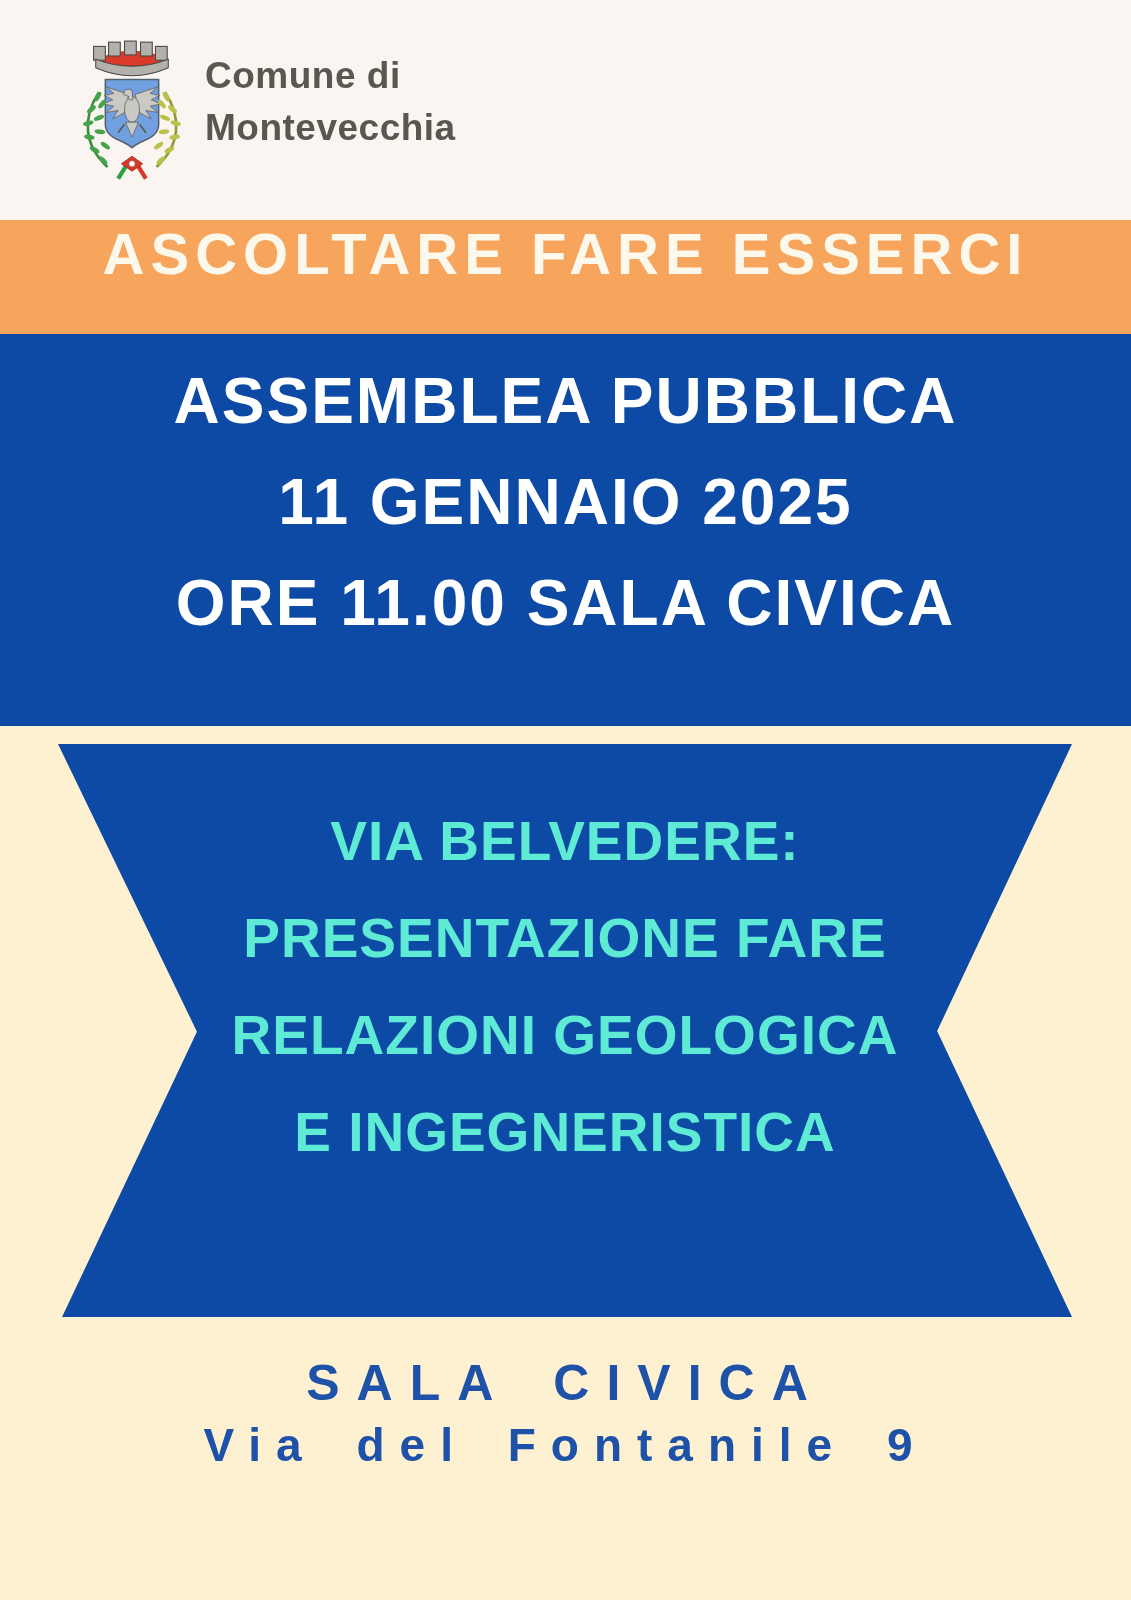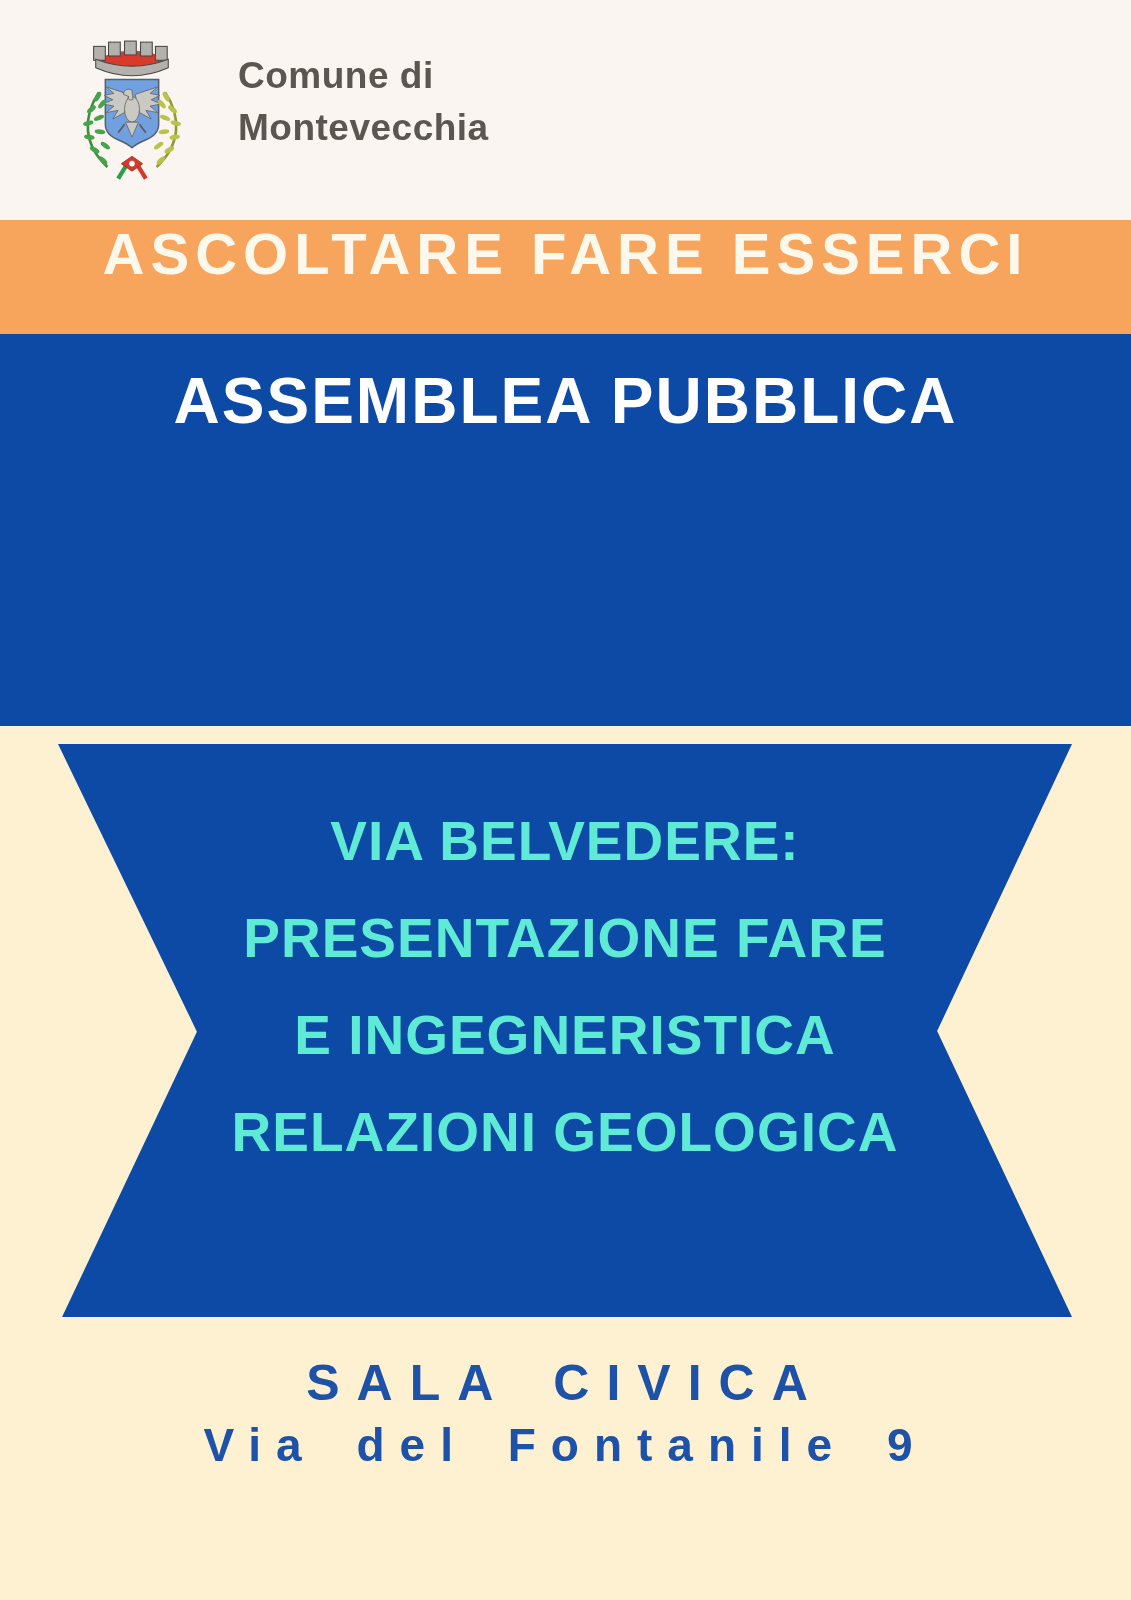--- a/index.html
+++ b/index.html
@@ -36,7 +36,6 @@
     line-height: 52px;
     color: #5b5650;
     letter-spacing: 0.5px;
-    margin-left: 33px;
   }
 
   

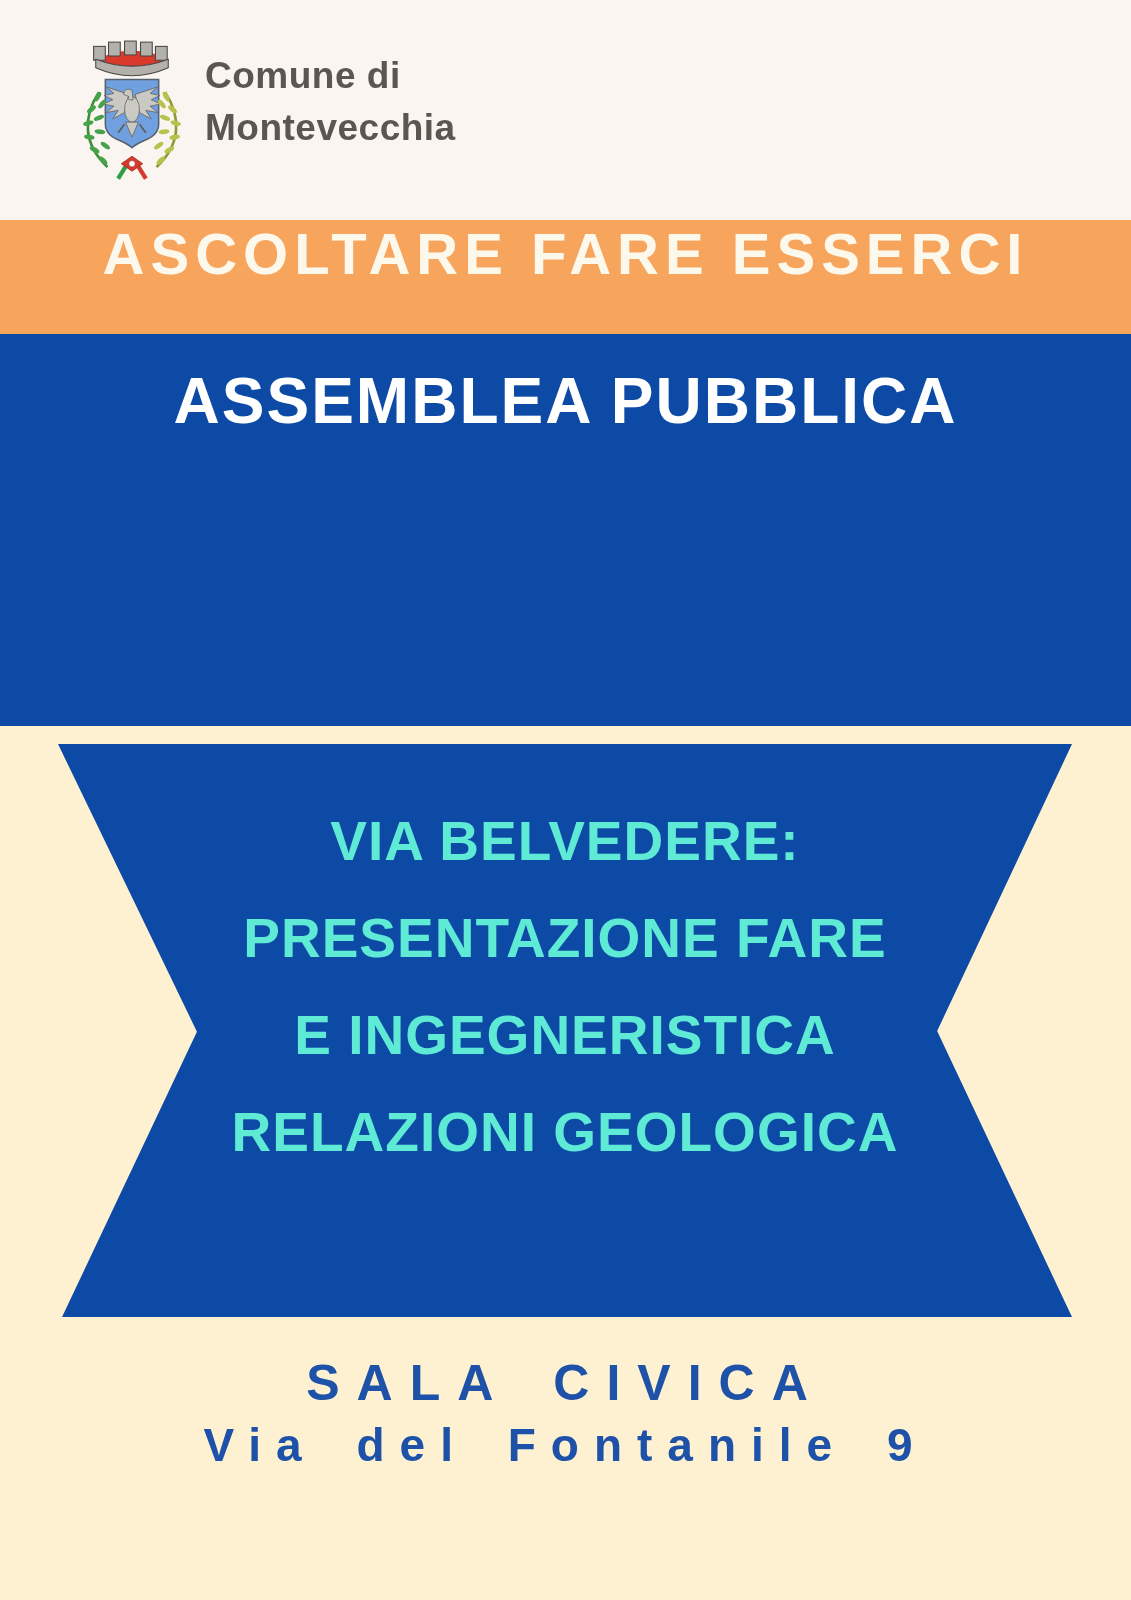--- a/index.html
+++ b/index.html
@@ -206,6 +206,7 @@
 
   <div class="event-band">
     <div class="event-line">ASSEMBLEA PUBBLICA</div>
+    <div class="event-line">11 GENNAIO 2025</div>
   </div>
 
   <div class="topic-shape">

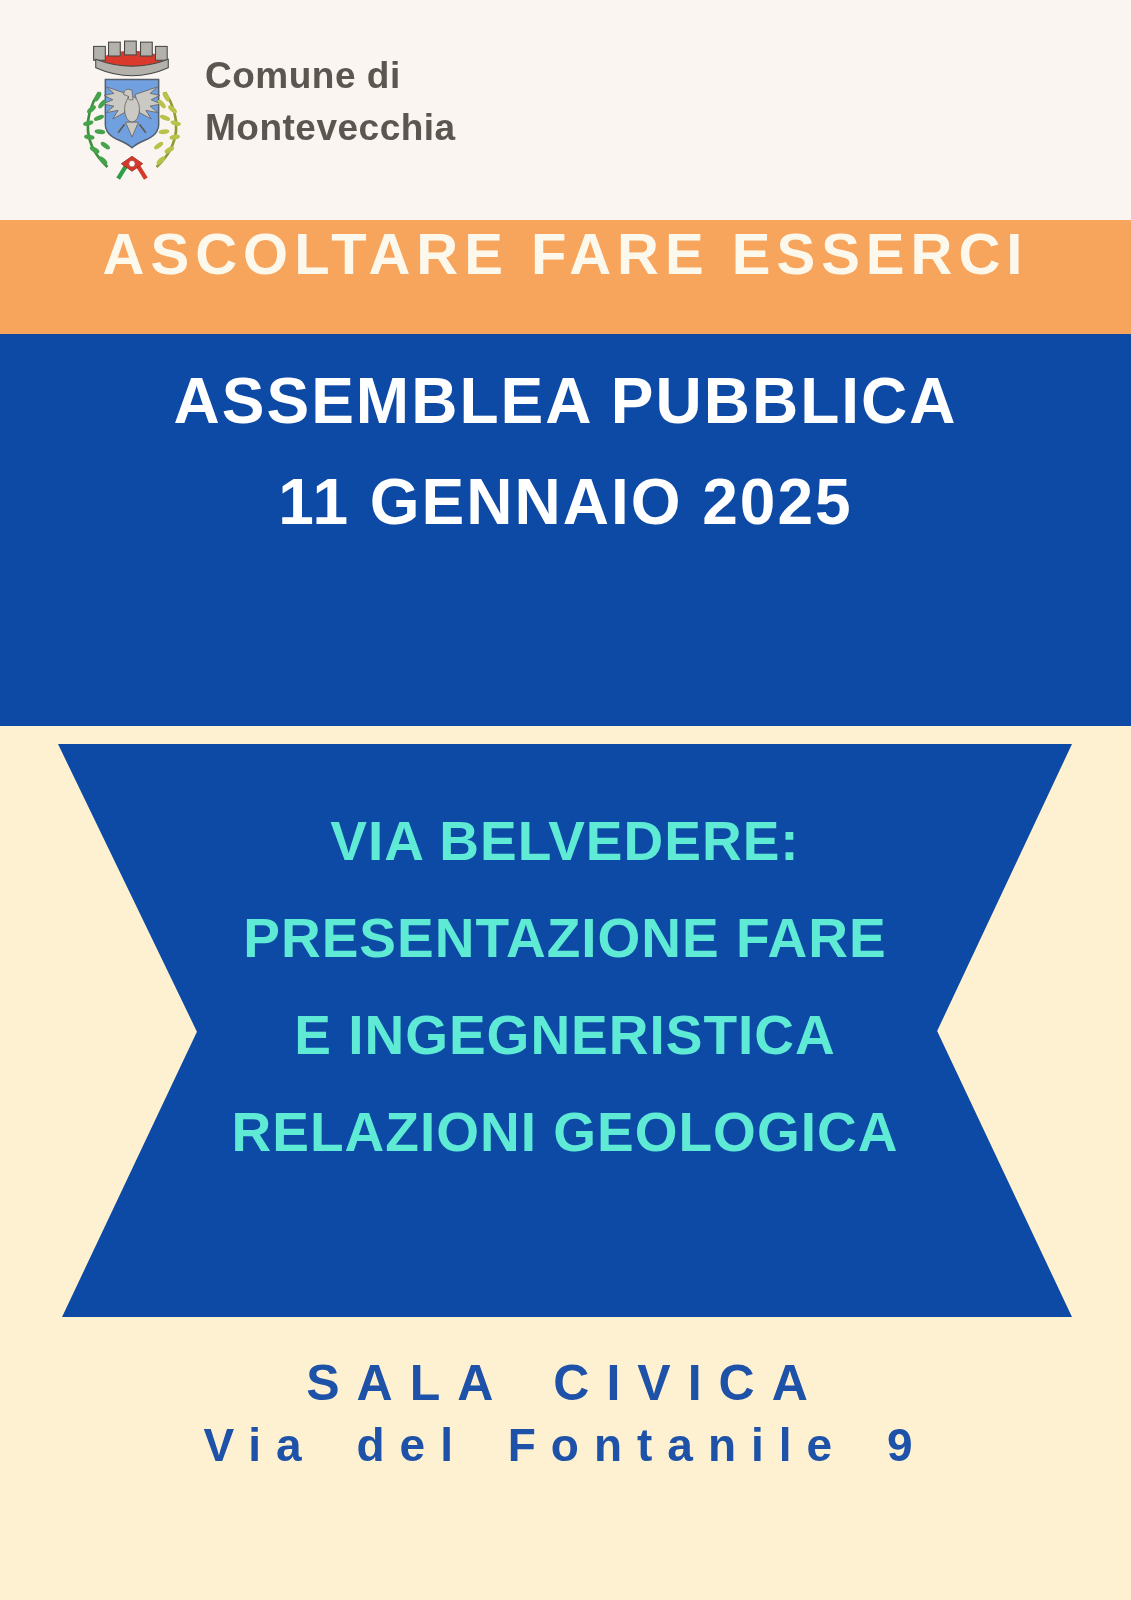--- a/index.html
+++ b/index.html
@@ -207,6 +207,7 @@
   <div class="event-band">
     <div class="event-line">ASSEMBLEA PUBBLICA</div>
     <div class="event-line">11 GENNAIO 2025</div>
+    <div class="event-line">ORE 11.00 SALA CIVICA</div>
   </div>
 
   <div class="topic-shape">

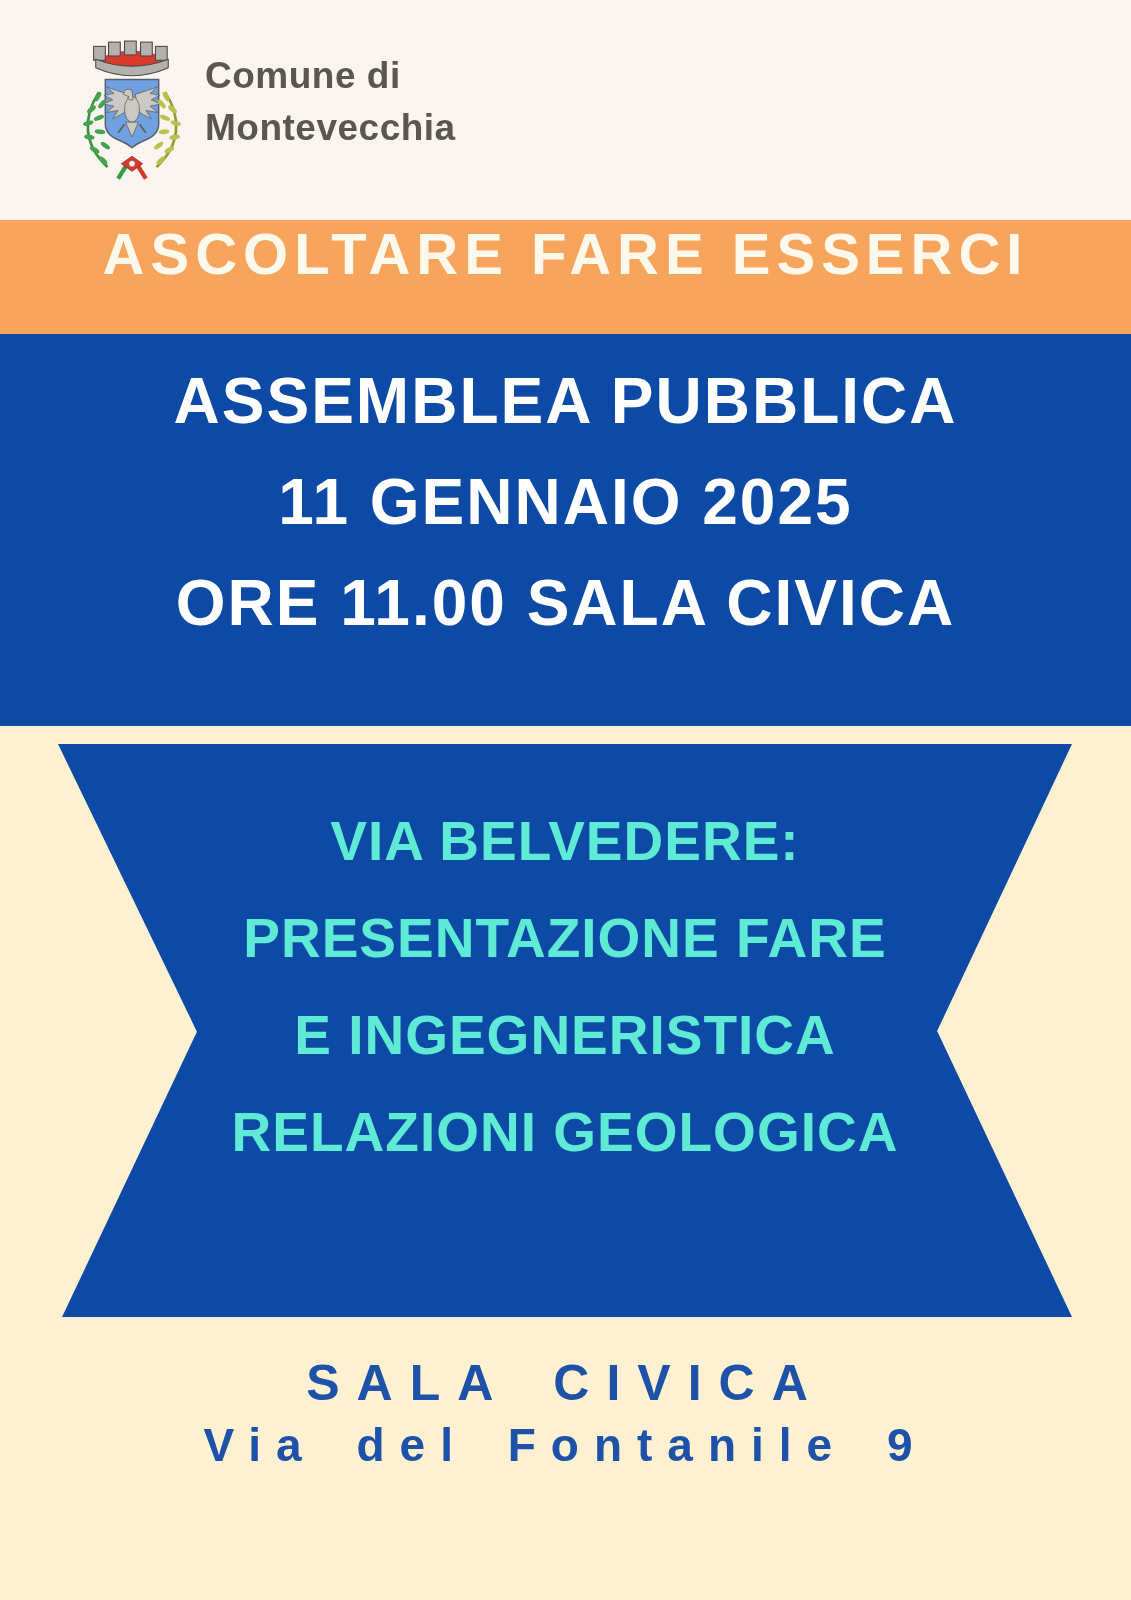--- a/index.html
+++ b/index.html
@@ -213,8 +213,8 @@
   <div class="topic-shape">
     <div class="topic-line">VIA BELVEDERE:</div>
     <div class="topic-line">PRESENTAZIONE FARE</div>
+    <div class="topic-line">RELAZIONI GEOLOGICA</div>
     <div class="topic-line">E INGEGNERISTICA</div>
-    <div class="topic-line">RELAZIONI GEOLOGICA</div>
   </div>
 
   <div class="footer">

